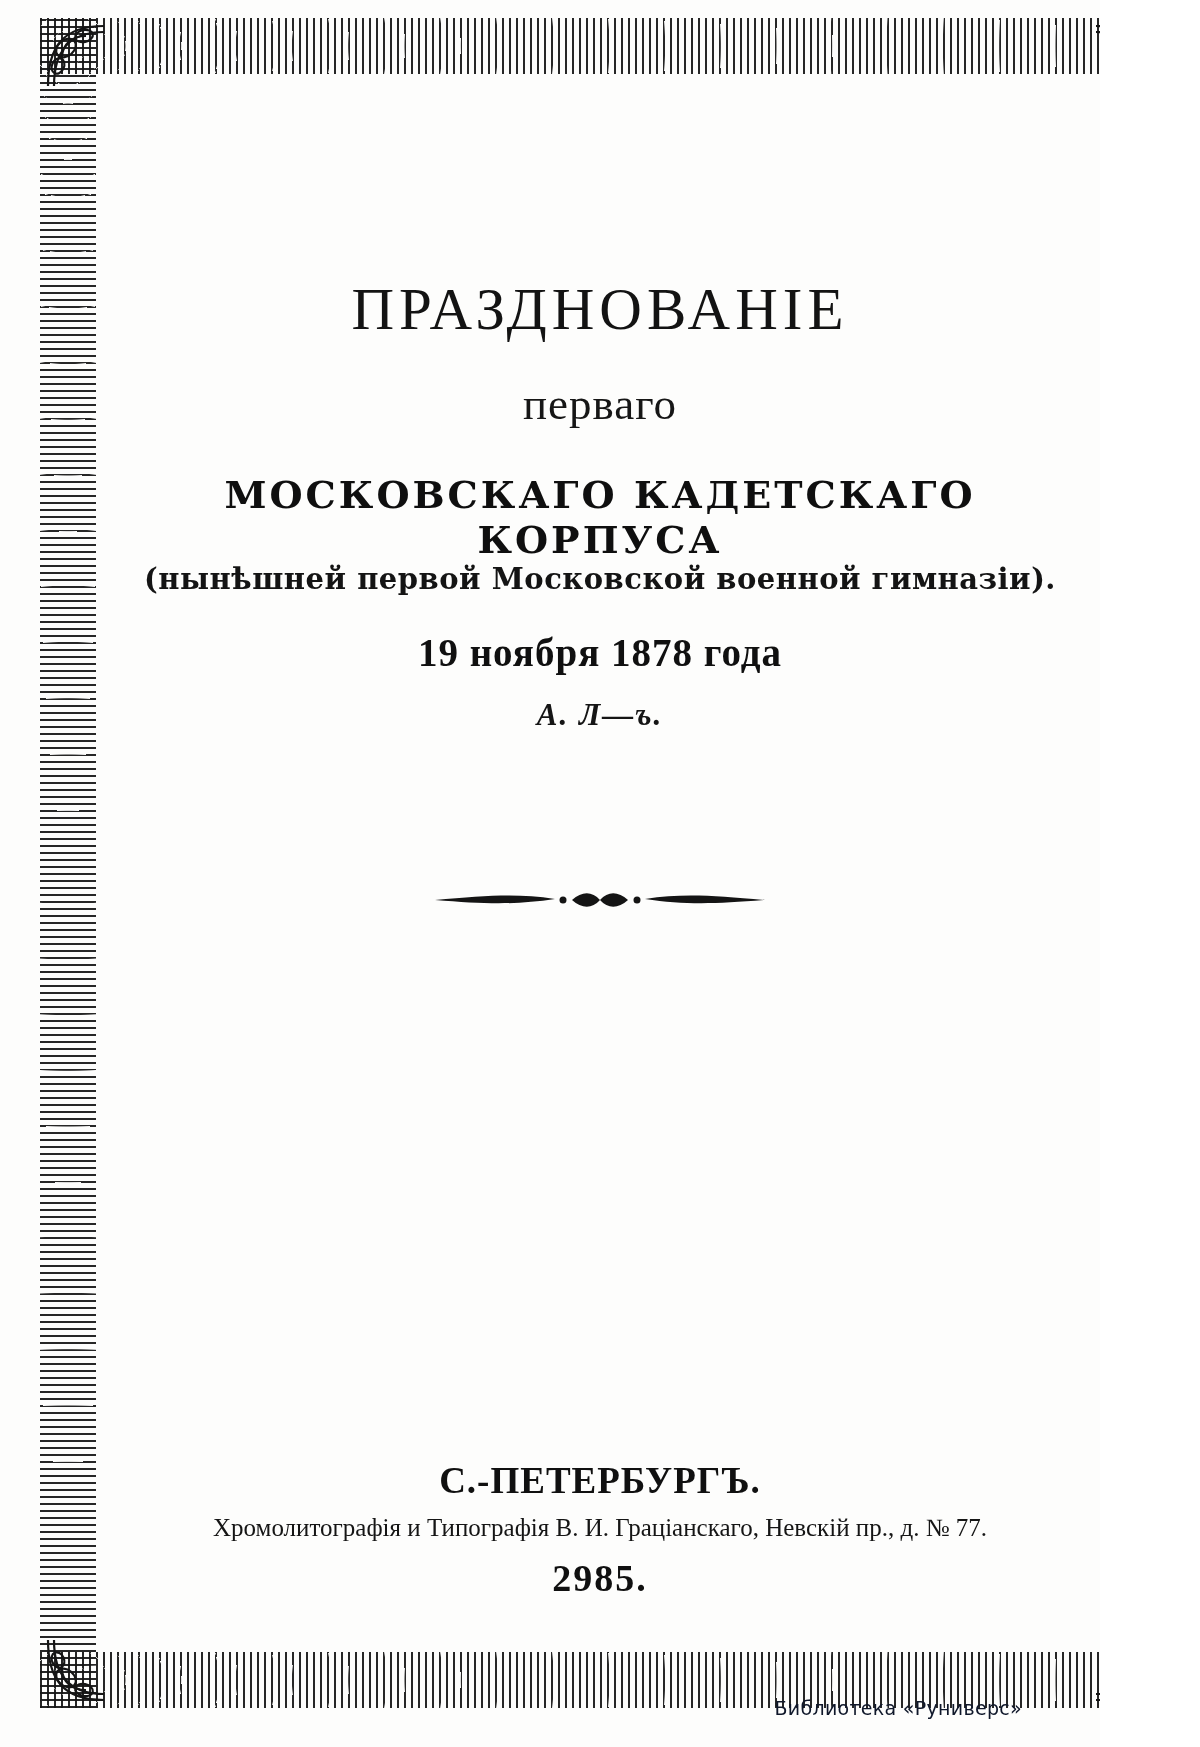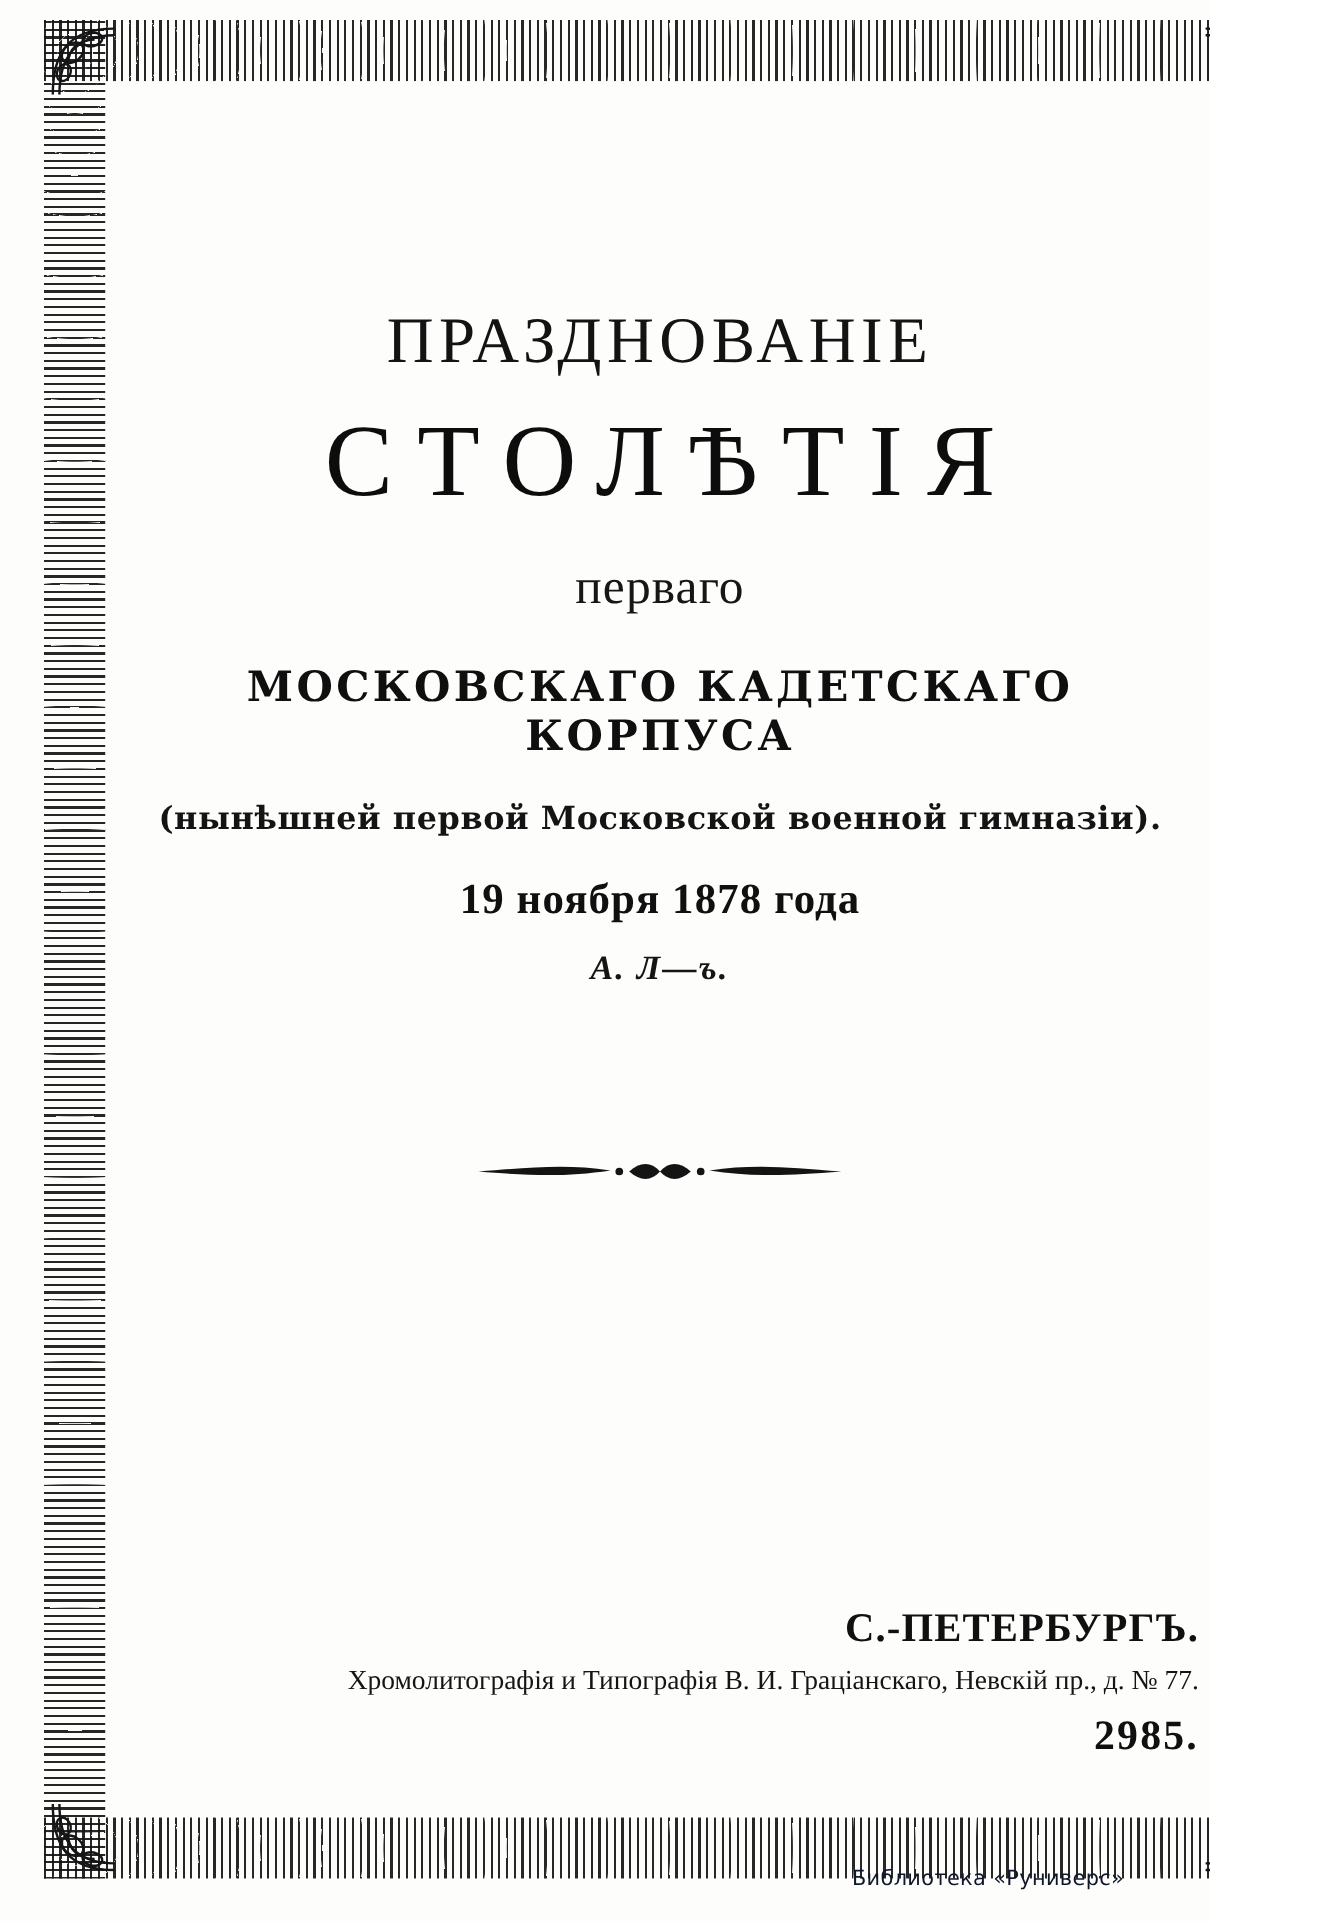--- a/index.html
+++ b/index.html
@@ -254,7 +254,6 @@
 
   <div class="content">
     <div class="t-prazd">ПРАЗДНОВАНІЕ</div>
-    <div class="t-stoletia">СТОЛѢТІЯ</div>
     <div class="t-pervago">перваго</div>
     <div class="t-corpus">МОСКОВСКАГО КАДЕТСКАГО КОРПУСА</div>
     <div class="t-paren">(нынѣшней первой Московской военной гимназіи).</div>

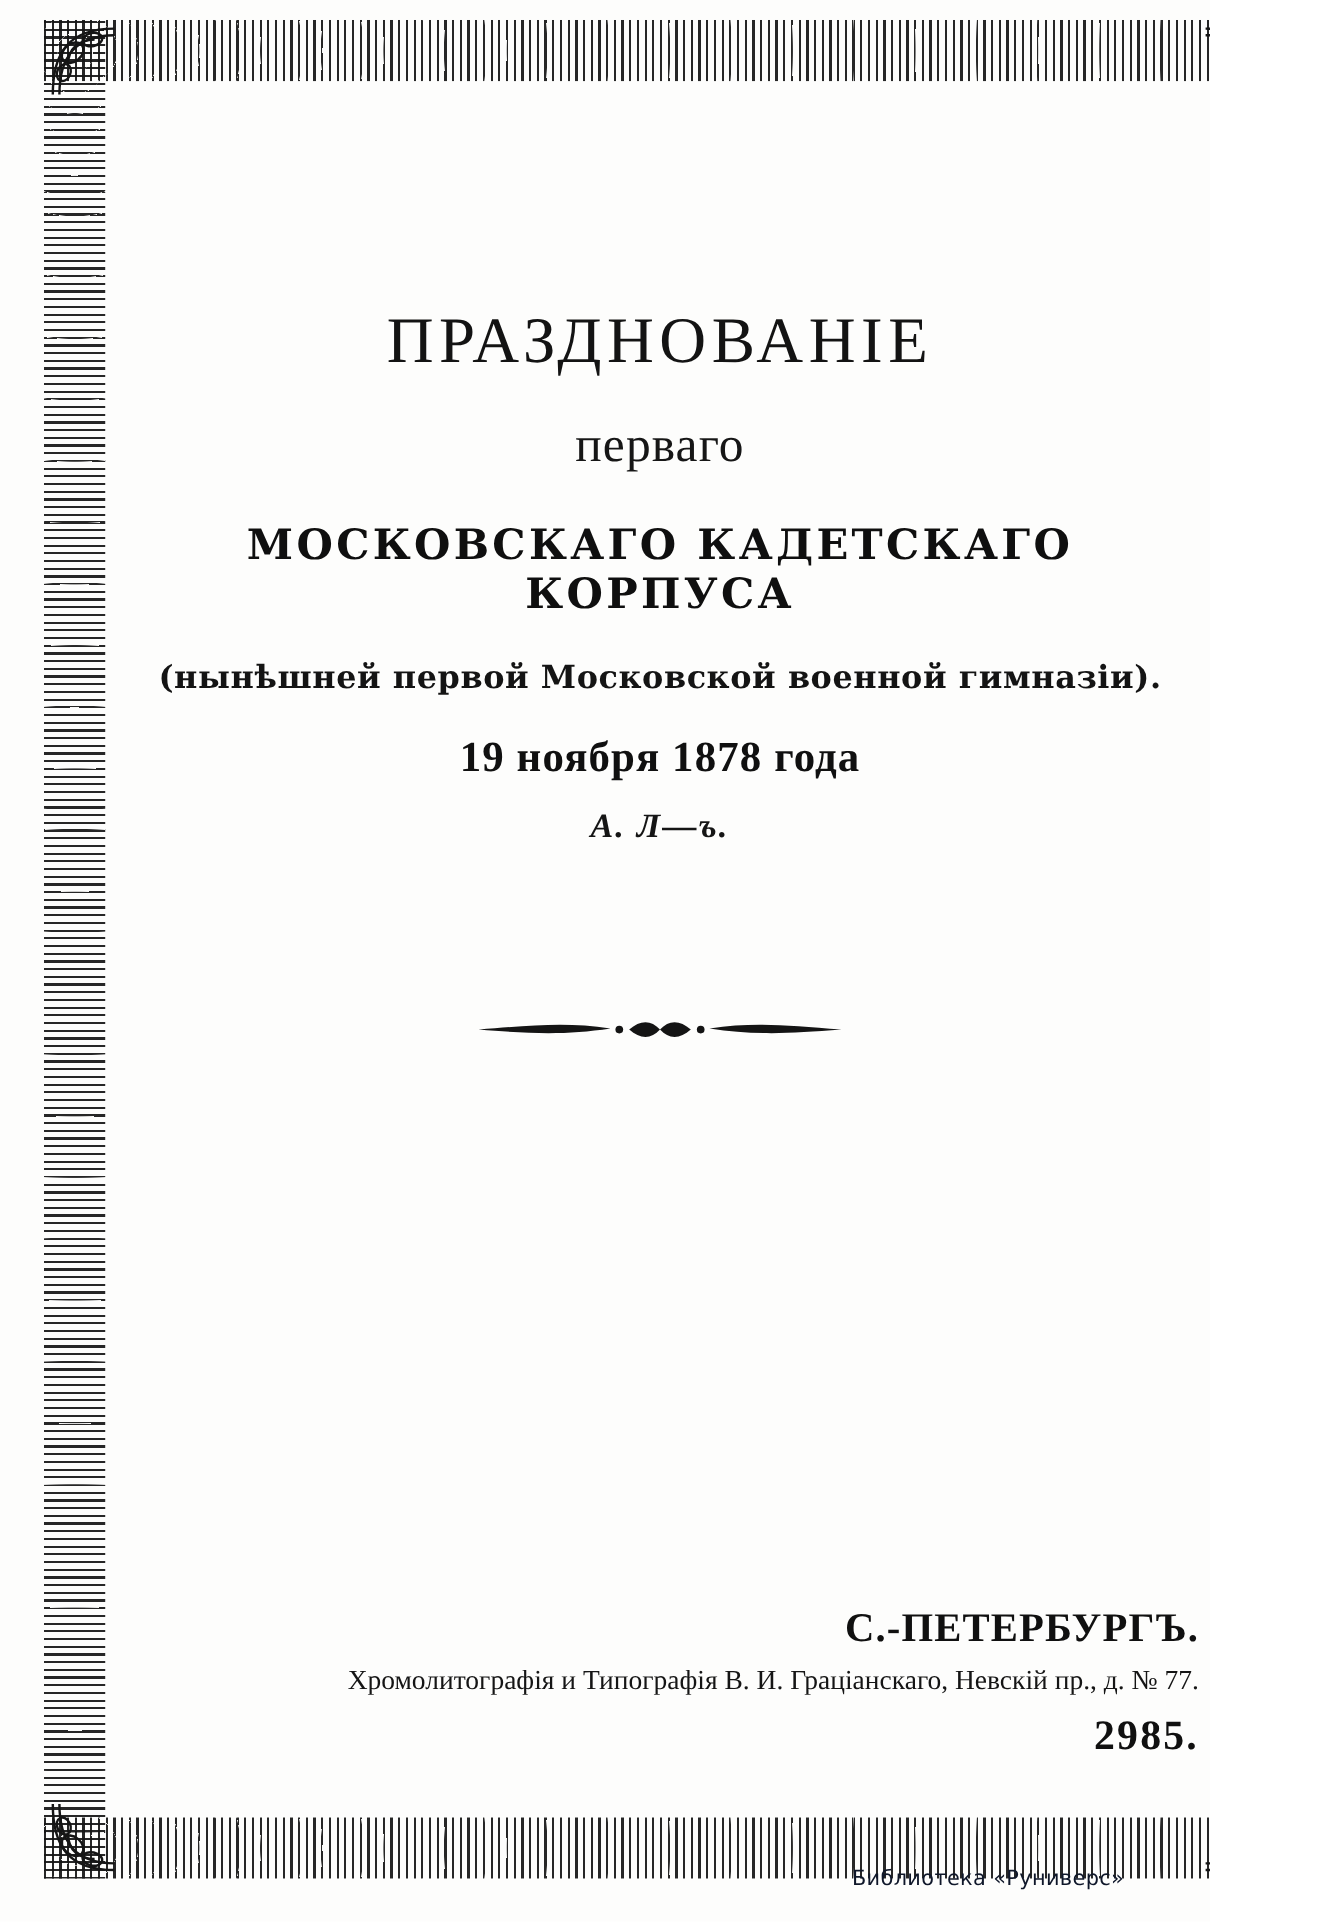--- a/index.html
+++ b/index.html
@@ -117,7 +117,6 @@
     color: #0f0f0f;
   }
   .t-paren {
-    margin-top: 36px;
     font-size: 29px;
     font-weight: 700;
     letter-spacing: 0.5px;

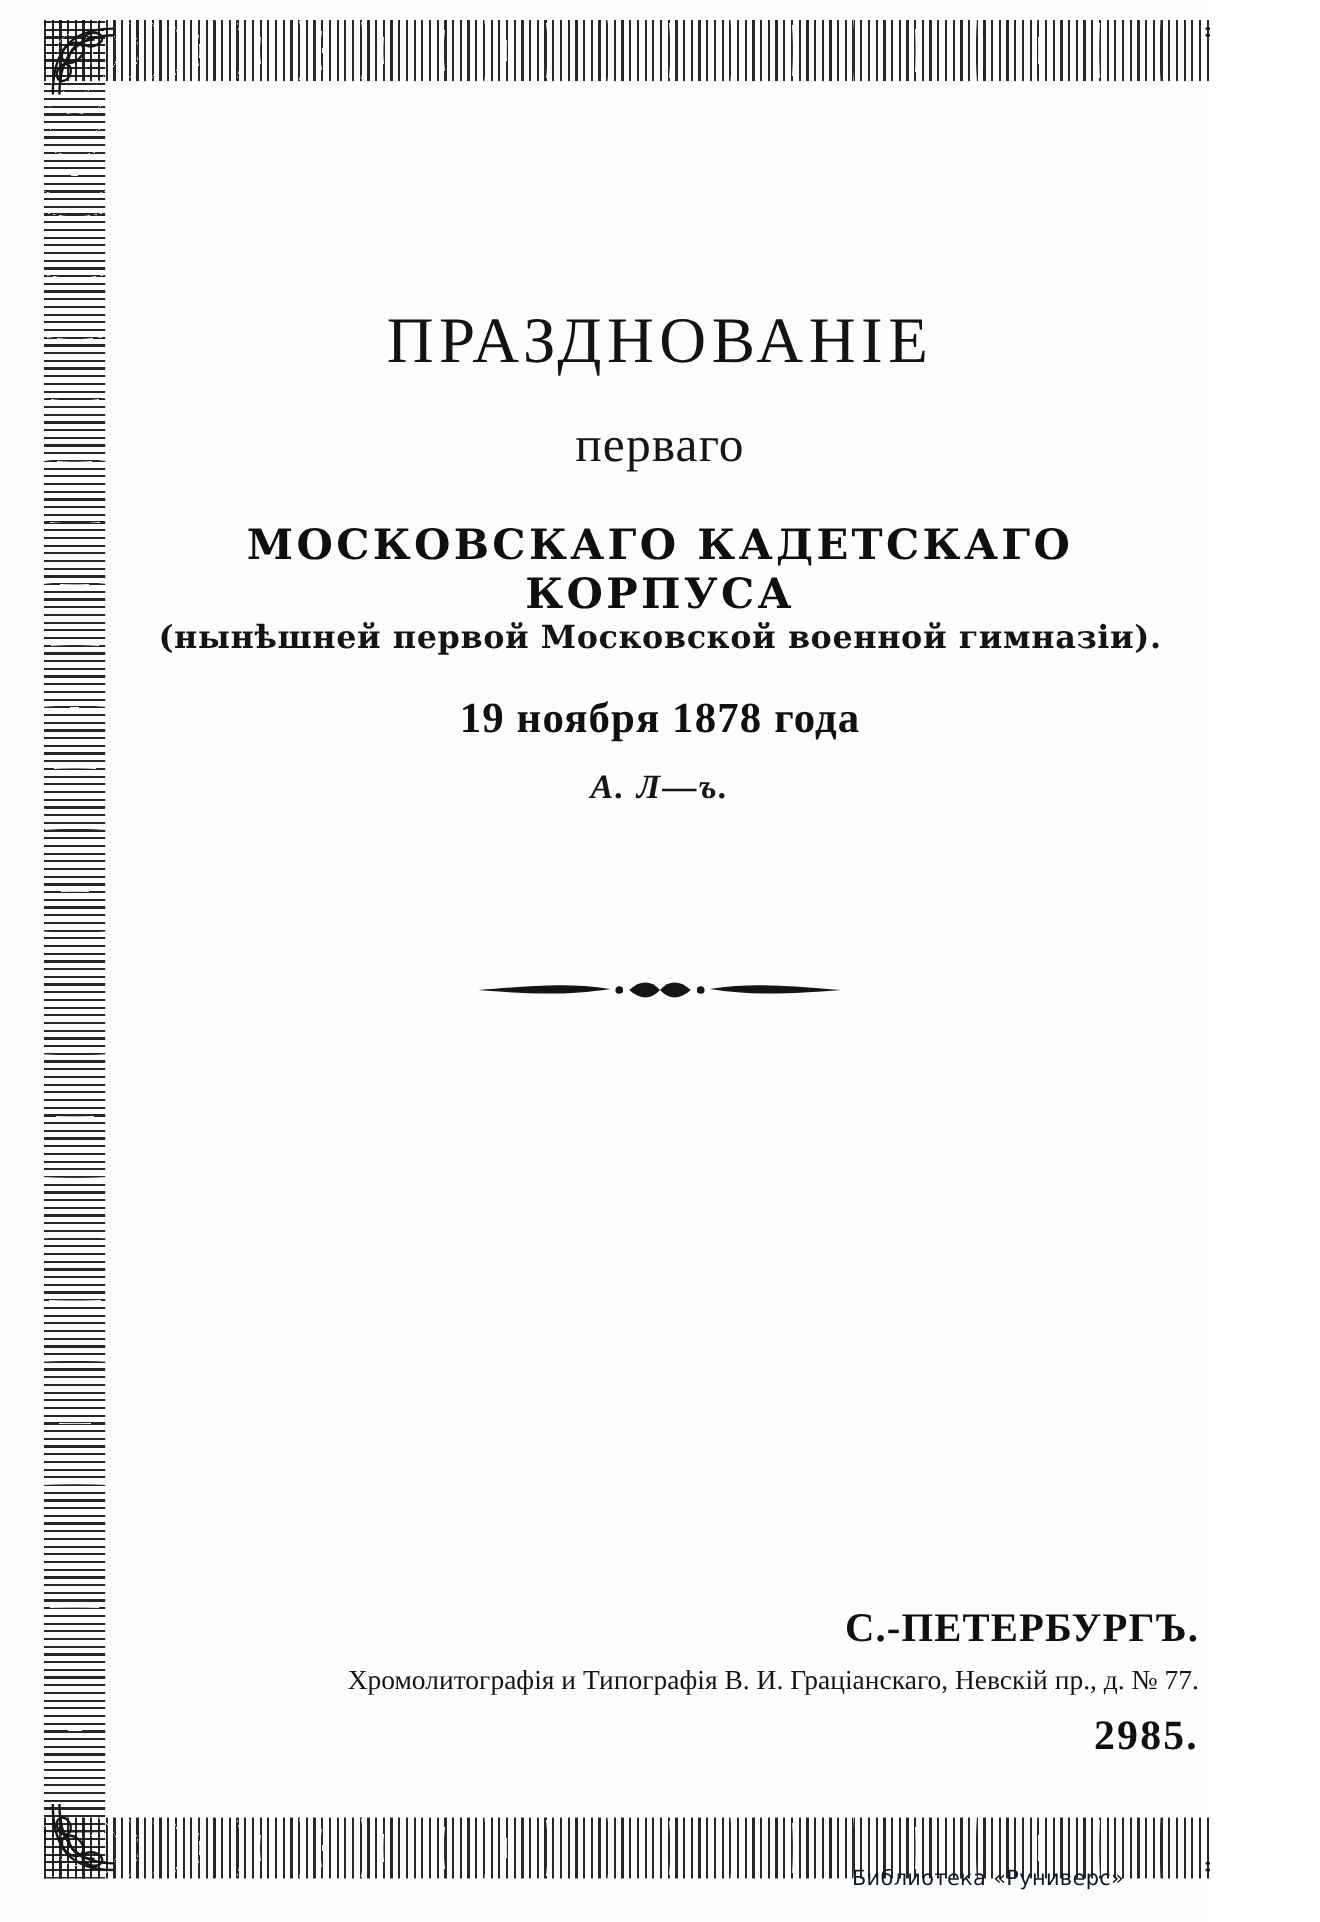--- a/index.html
+++ b/index.html
@@ -154,7 +154,7 @@
     left: 0;
     right: 0;
     bottom: 60px;
-    text-align: right;
+    text-align: center;
   }
   .t-city {
     font-size: 37px;

